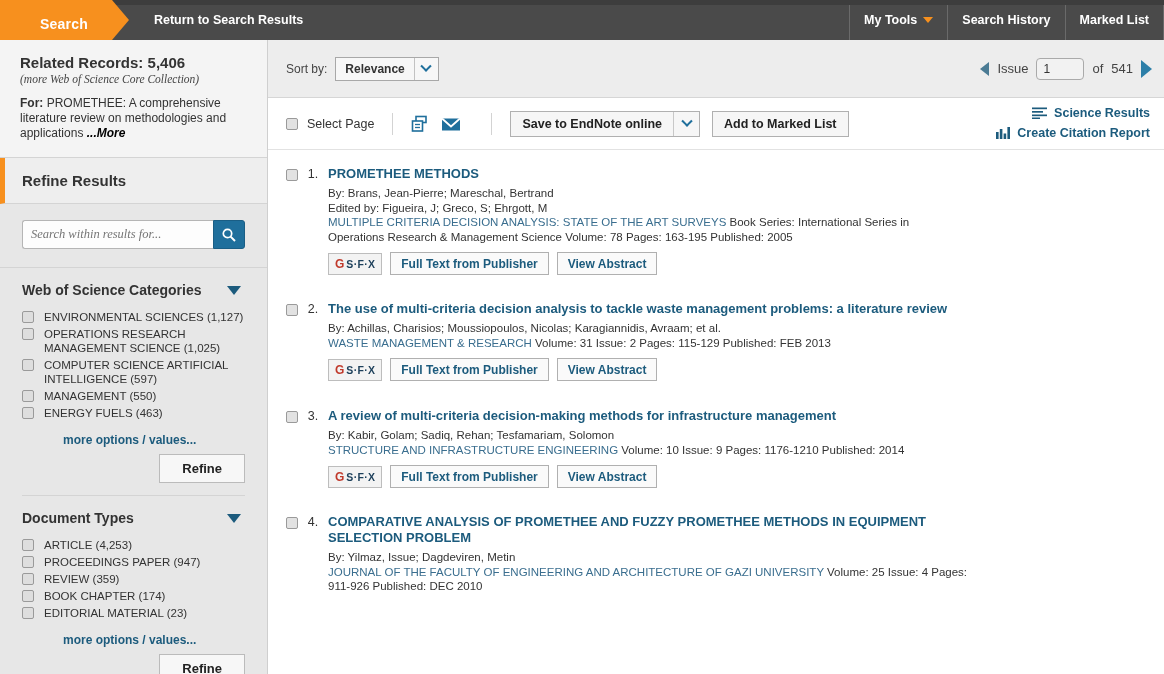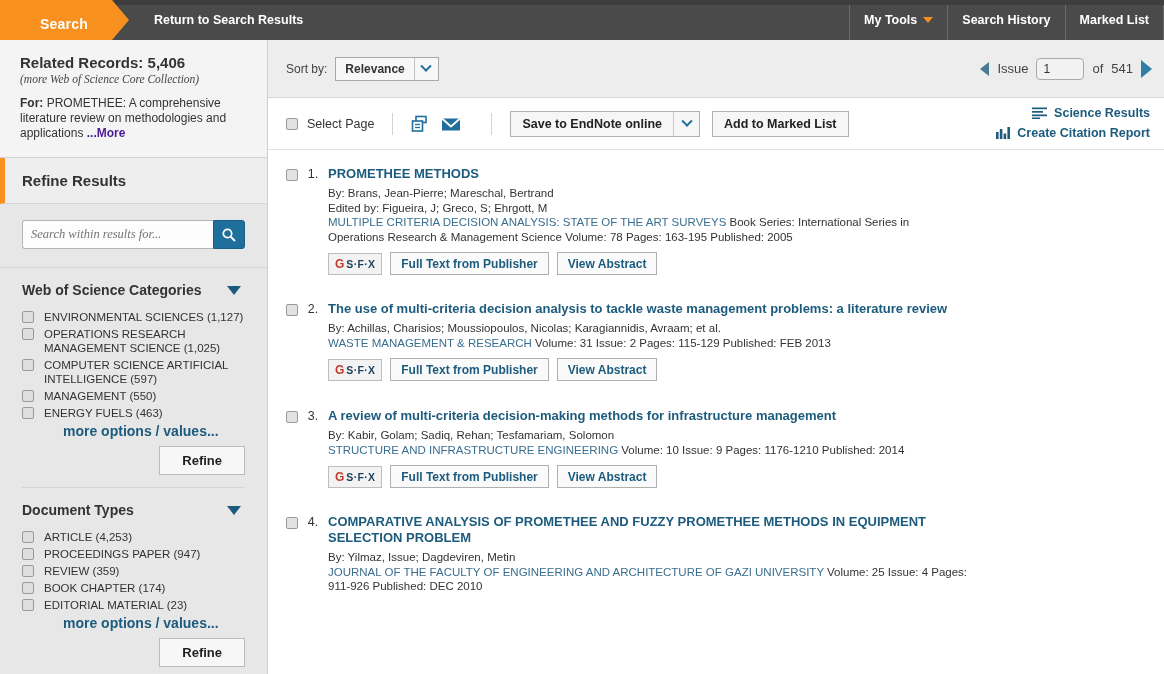--- a/index.html
+++ b/index.html
@@ -117,7 +117,7 @@
     color: #333;
   }
   .rr-for b { font-weight: bold; }
-  .rr-more { color: #4c1d95; font-weight: bold; cursor: pointer; }
+  .rr-more { color: #000000; font-weight: bold; cursor: pointer; font-style: italic; }
 
   .refine-header {
     border-left: 5px solid #f7901e;

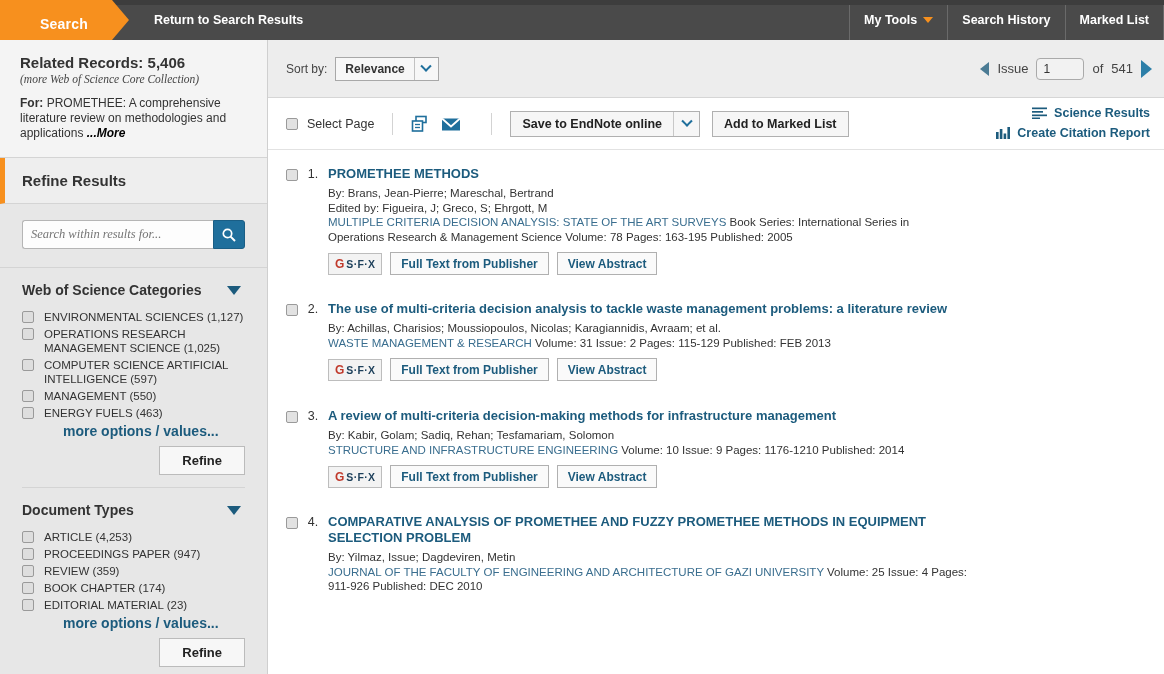--- a/index.html
+++ b/index.html
@@ -200,8 +200,8 @@
   .more-opts {
     color: #1c5b7d;
     font-weight: bold;
-    font-size: 14px;
-    margin-top: 3px;
+    font-size: 12px;
+    margin-top: 13px;
     cursor: pointer;
     padding-left: 41px;
   }

